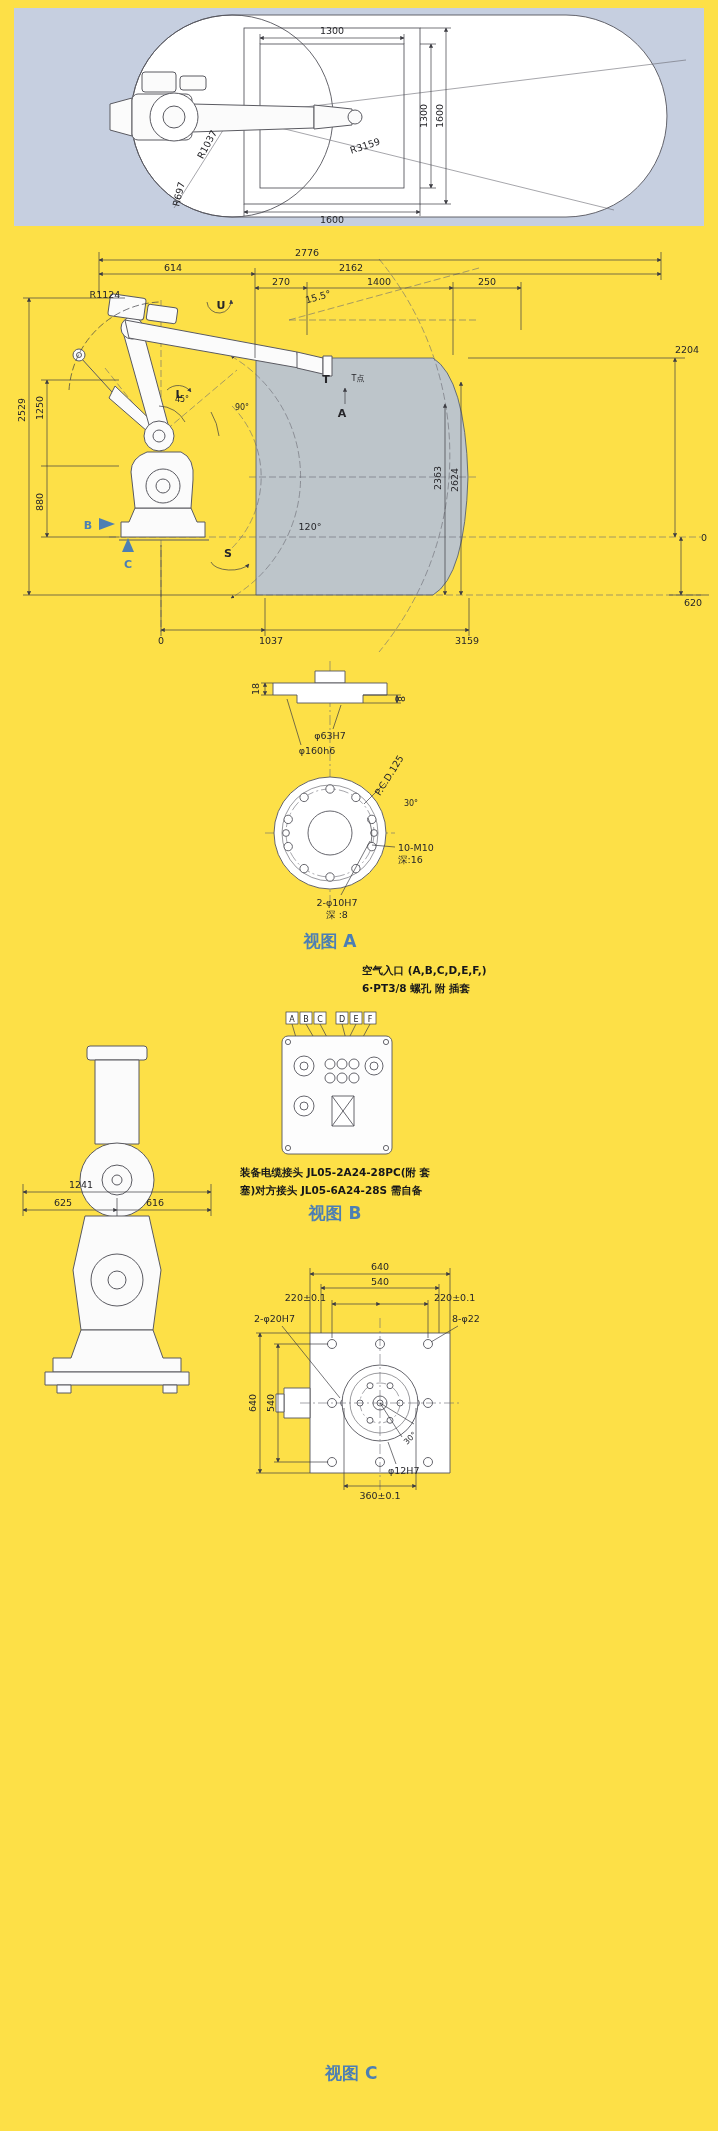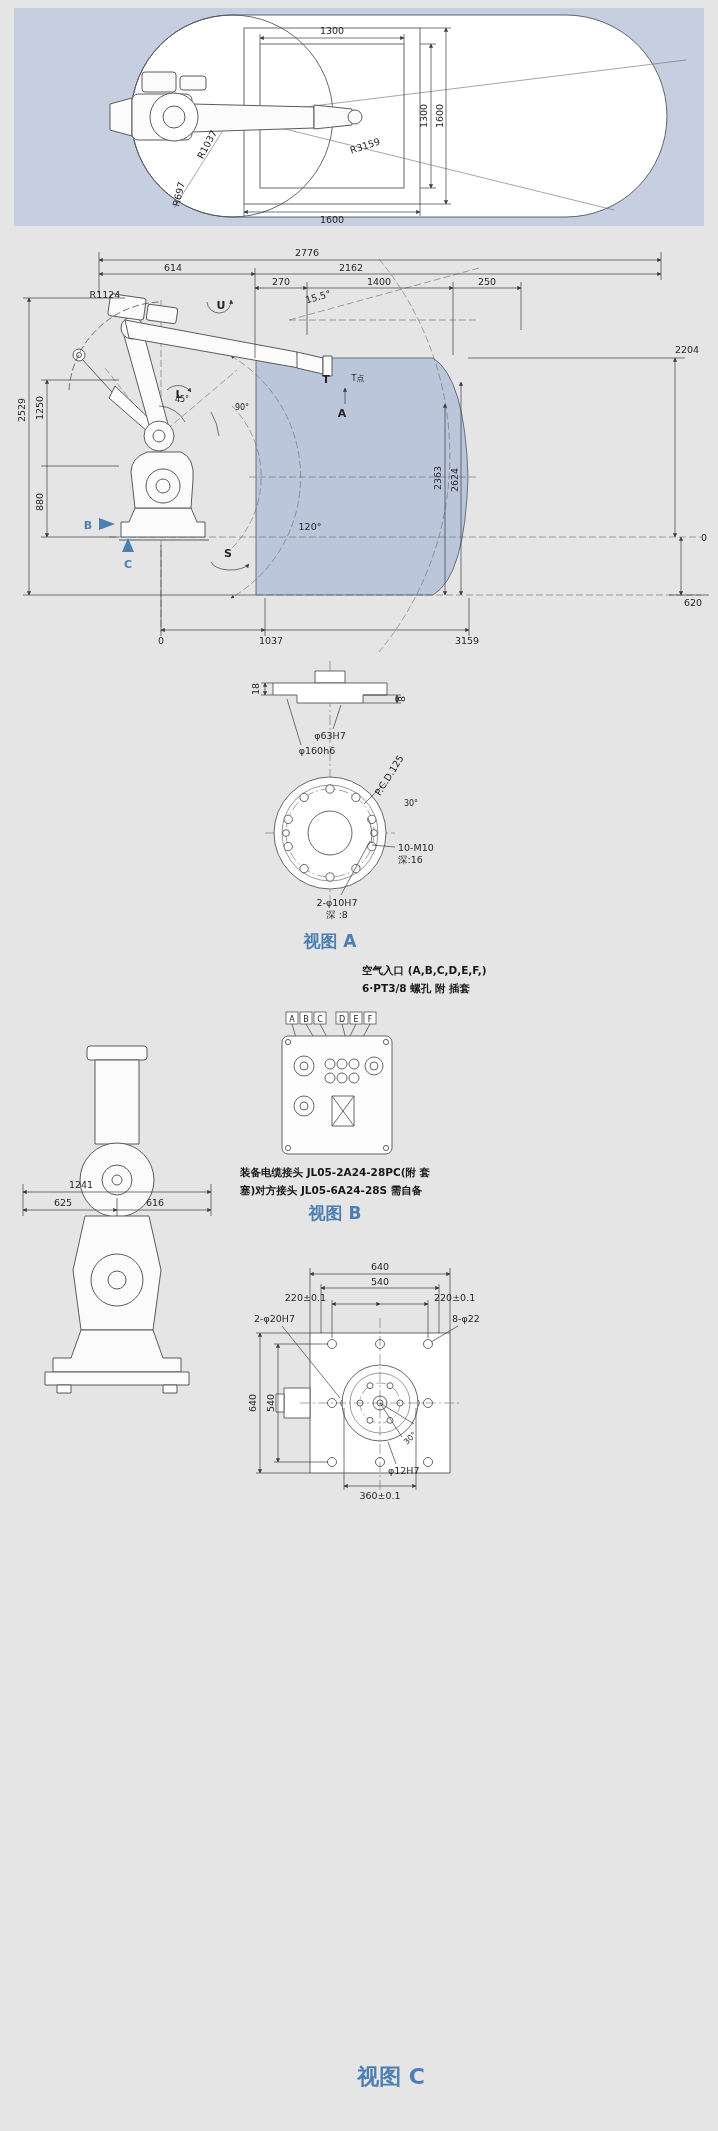--- a/index.html
+++ b/index.html
@@ -3,7 +3,7 @@
 <meta charset="utf-8">
 <style>
   html,body{margin:0;padding:0;background:#ffffff;}
-  .page{position:relative;width:718px;height:2131px;background:#e5e5e5;
+  .page{position:relative;width:718px;height:2131px;background:#fde047;
         font-family:"DejaVu Sans",sans-serif;overflow:hidden;}
   .page svg{position:absolute;overflow:visible;}
   svg text{fill:#26262a;font-size:9.5px;font-family:"DejaVu Sans",sans-serif;}

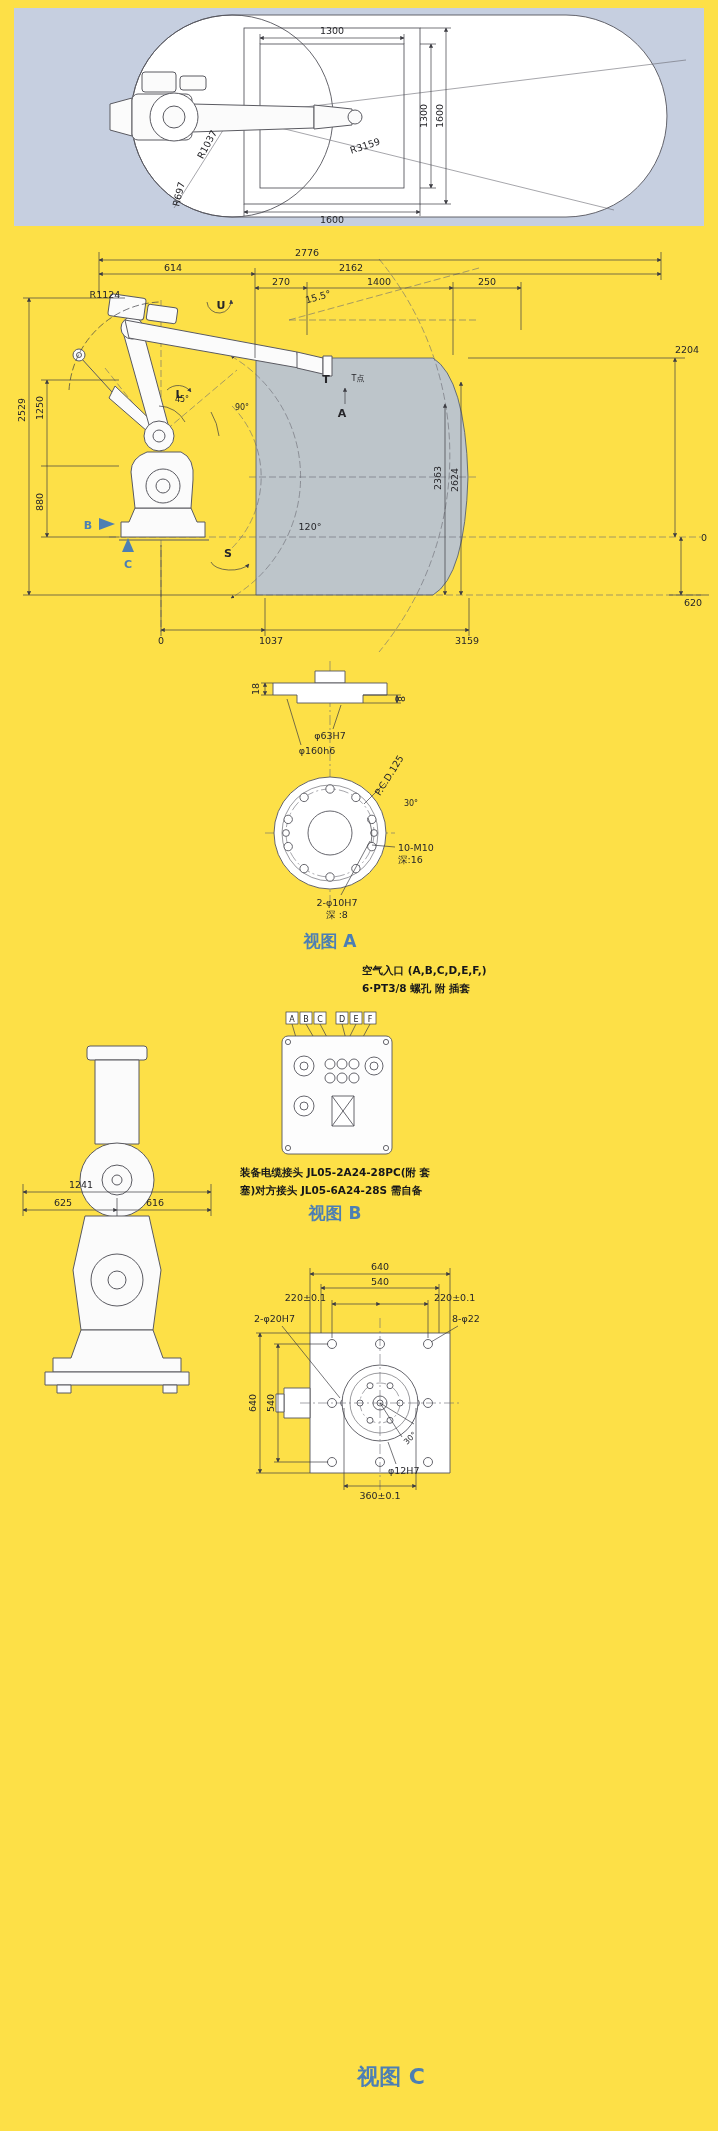--- a/index.html
+++ b/index.html
@@ -12,8 +12,8 @@
   text.cn{font-size:10.5px;font-weight:bold;fill:#15161a;}
   text.blue{fill:#4d7fb3;font-weight:bold;}
   text.vtitle{font-size:17px;font-weight:bold;fill:#4d7fb3;}
-  .view-title{position:absolute;color:#4d7fb3;font-weight:bold;font-size:22px;
-              text-align:right;font-family:"DejaVu Sans",sans-serif;}
+  .view-title{position:absolute;color:#4d7fb3;font-weight:bold;font-size:17px;
+              text-align:left;font-family:"DejaVu Sans",sans-serif;}
   .thin{stroke:#6a6a72;stroke-width:0.6;fill:none;}
   .dimln{stroke:#3c3c42;stroke-width:0.7;fill:none;}
   .dash{stroke-dasharray:7 3;}

